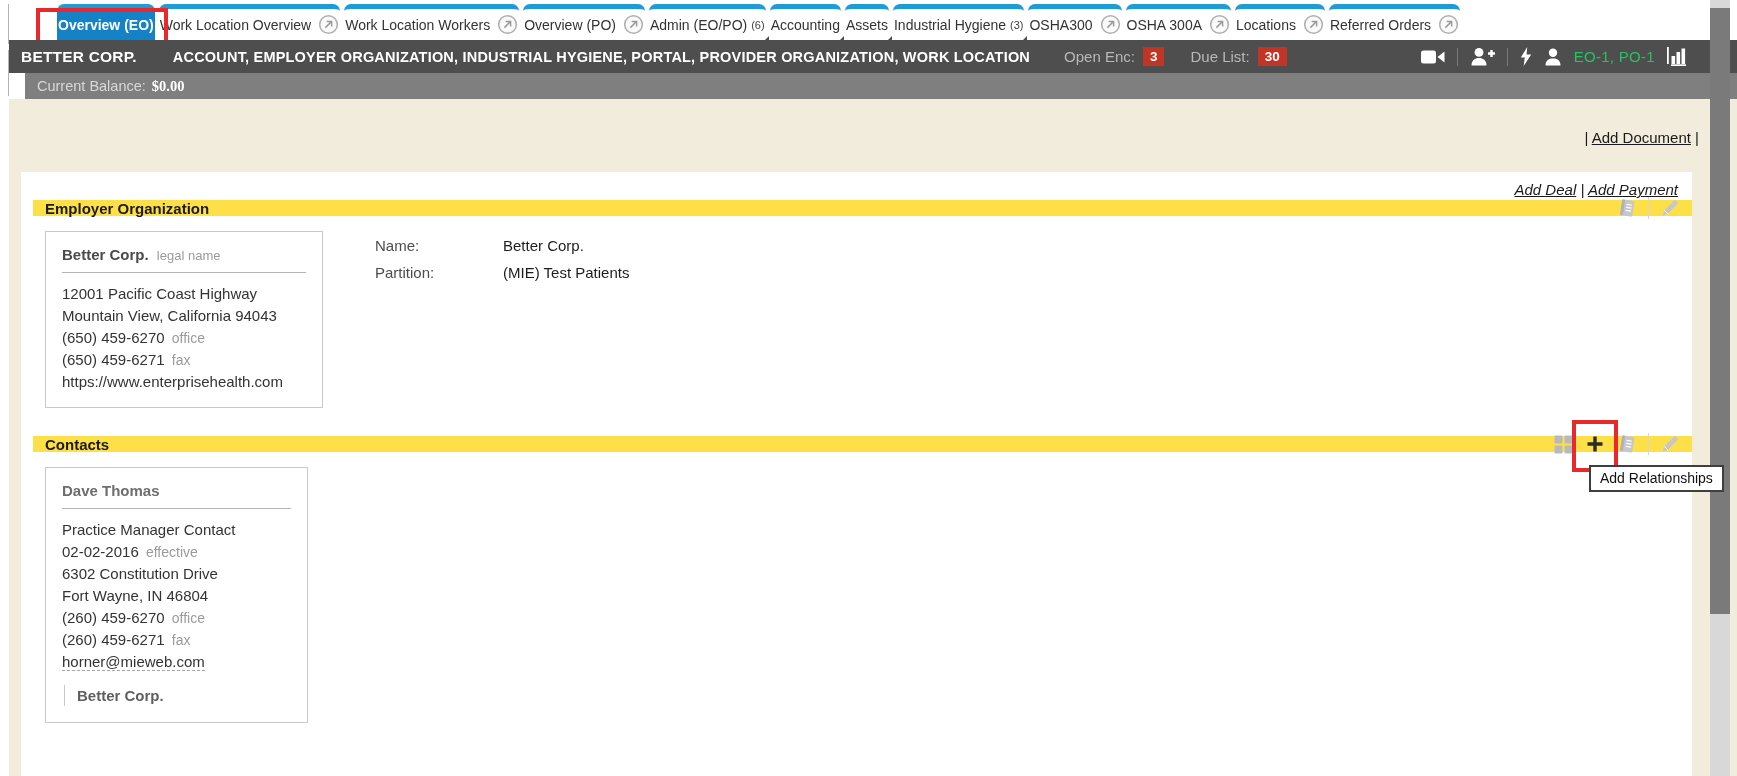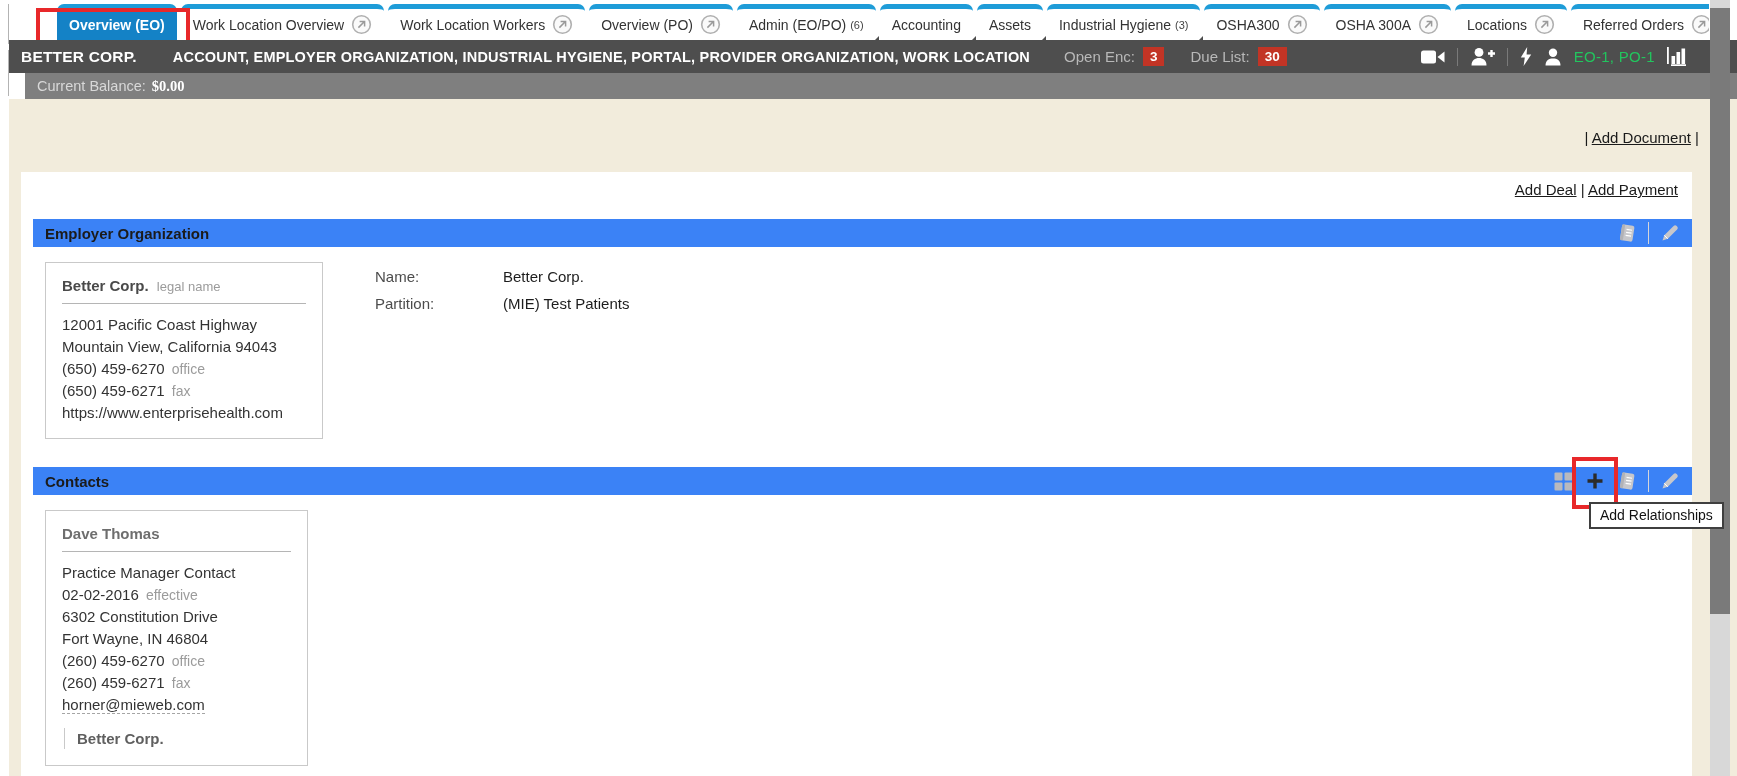--- a/index.html
+++ b/index.html
@@ -18,7 +18,7 @@
   }
   .tab {
     position:relative; flex:0 0 auto; display:flex; align-items:center; gap:7px;
-    height:36px; padding:0 12px; border-top:5px solid #1e9cd8;
+    height:36px; padding:0 1px; border-top:5px solid #1e9cd8;
     border-radius:7px 7px 0 0; background:#fff; color:#333;
     font-size:14px; cursor:pointer;
   }

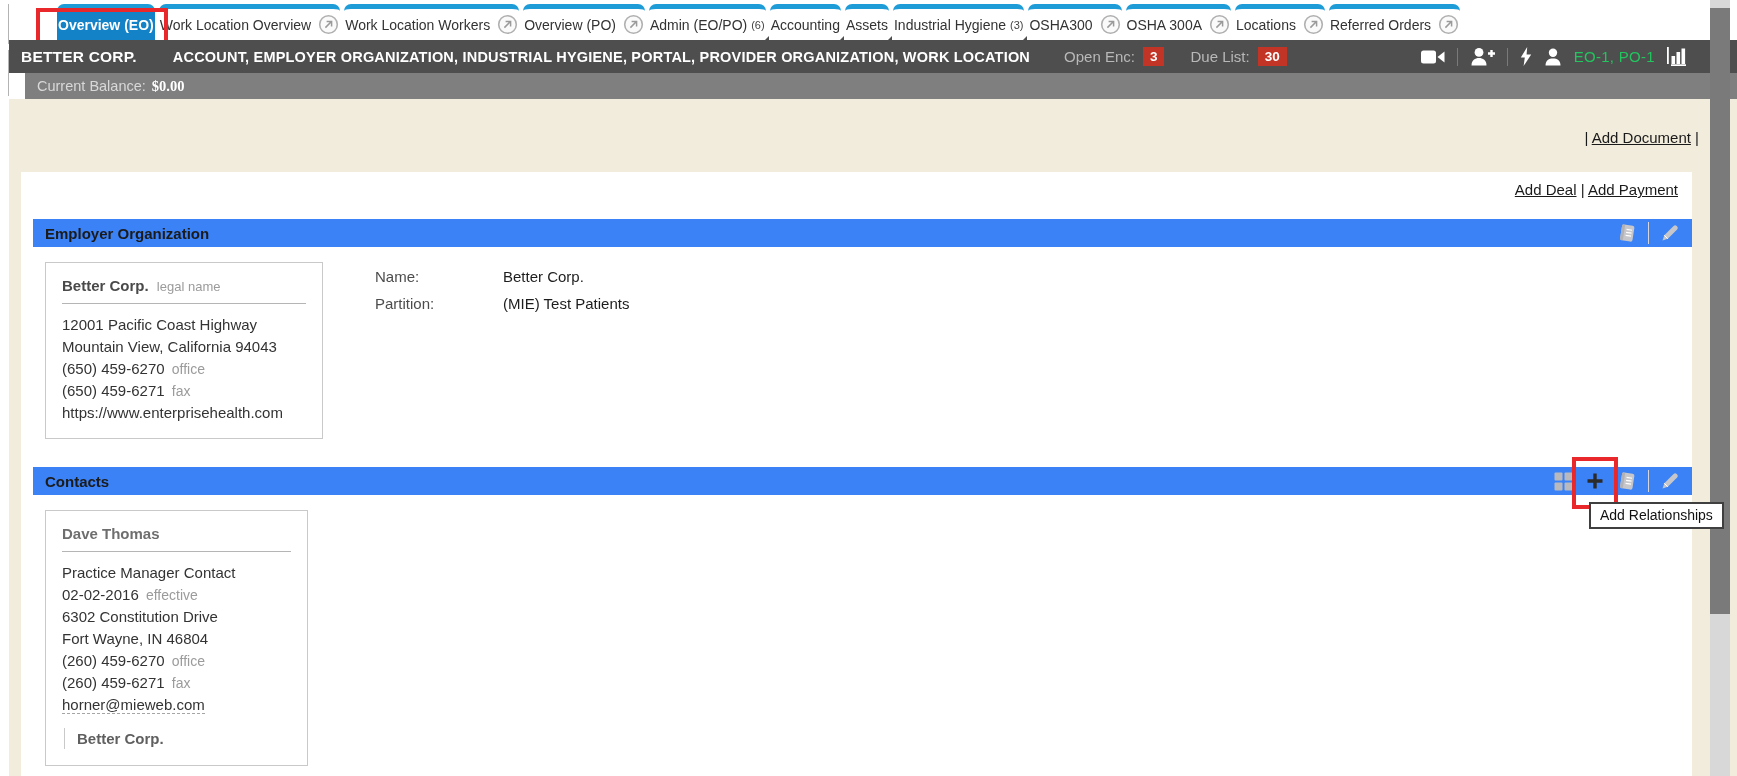--- a/index.html
+++ b/index.html
@@ -70,7 +70,7 @@
   .panel {
     position:relative; margin:22px 36px 0 0; background:#fff; height:650px; width:1671px;
   }
-  .panel-links { text-align:right; padding:9px 14px 21px 0; font-size:15px; color:#1a1a1a; }
+  .panel-links { text-align:right; padding:9px 14px 2px 0; font-size:15px; color:#1a1a1a;font-style:italic; }
   .section-bar {
     margin-left:12px; height:28px; background:#3b82f6;
     display:flex; align-items:center; padding:0 8px 0 12px;

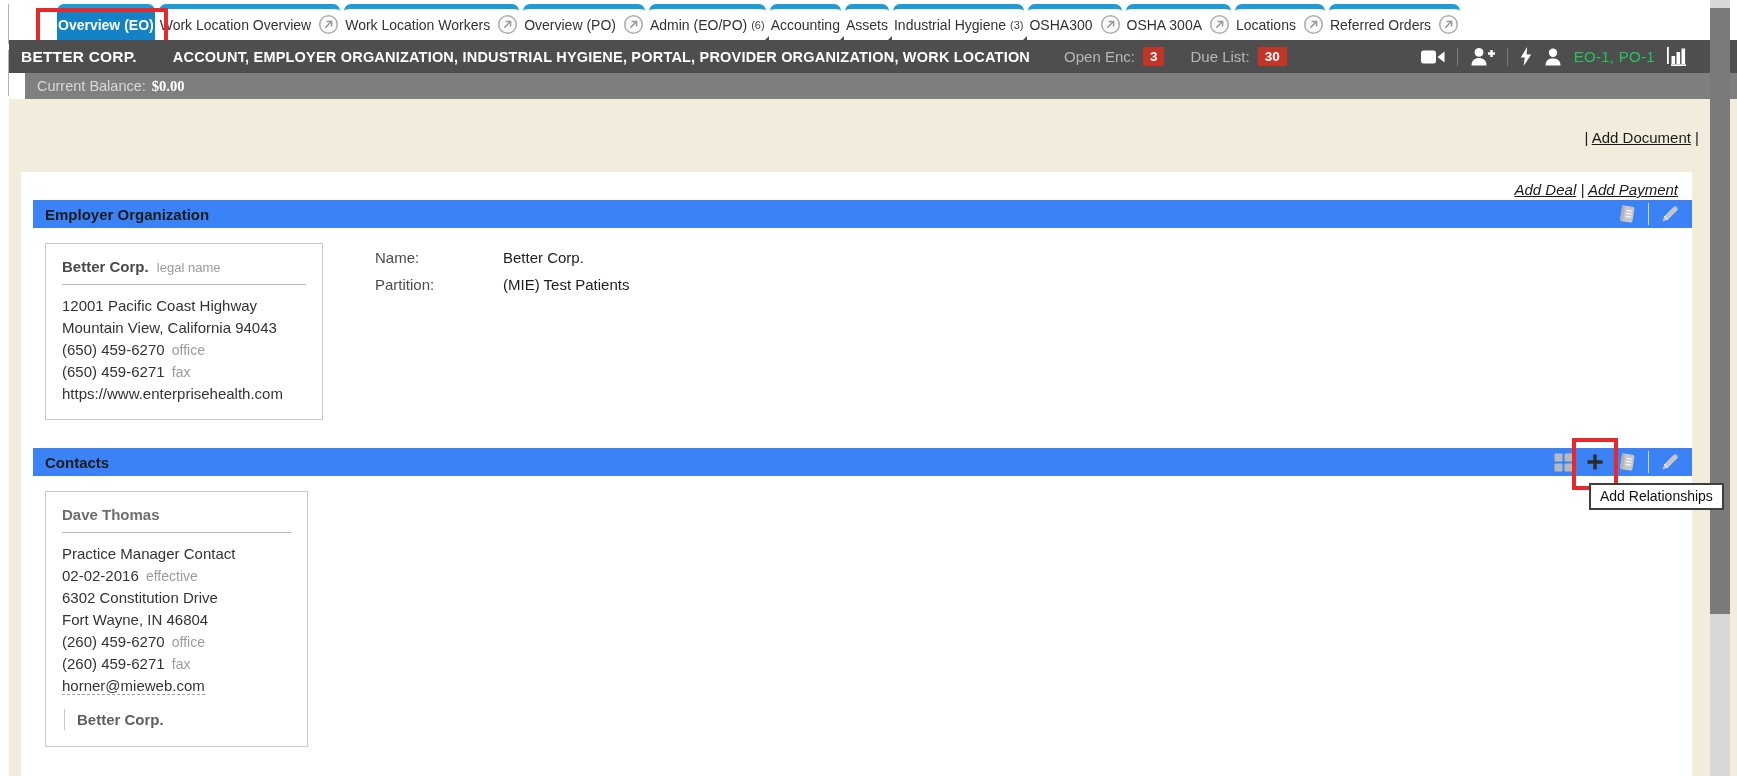--- a/index.html
+++ b/index.html
@@ -72,7 +72,7 @@
   }
   .panel-links { text-align:right; padding:9px 14px 2px 0; font-size:15px; color:#1a1a1a;font-style:italic; }
   .section-bar {
-    margin-left:12px; height:28px; background:#3b82f6;
+    margin-left:12px; height:16px; background:#fde047;
     display:flex; align-items:center; padding:0 8px 0 12px;
   }
   .section-title { font-size:15px; font-weight:bold; color:#1b1b1b; flex:1; }

